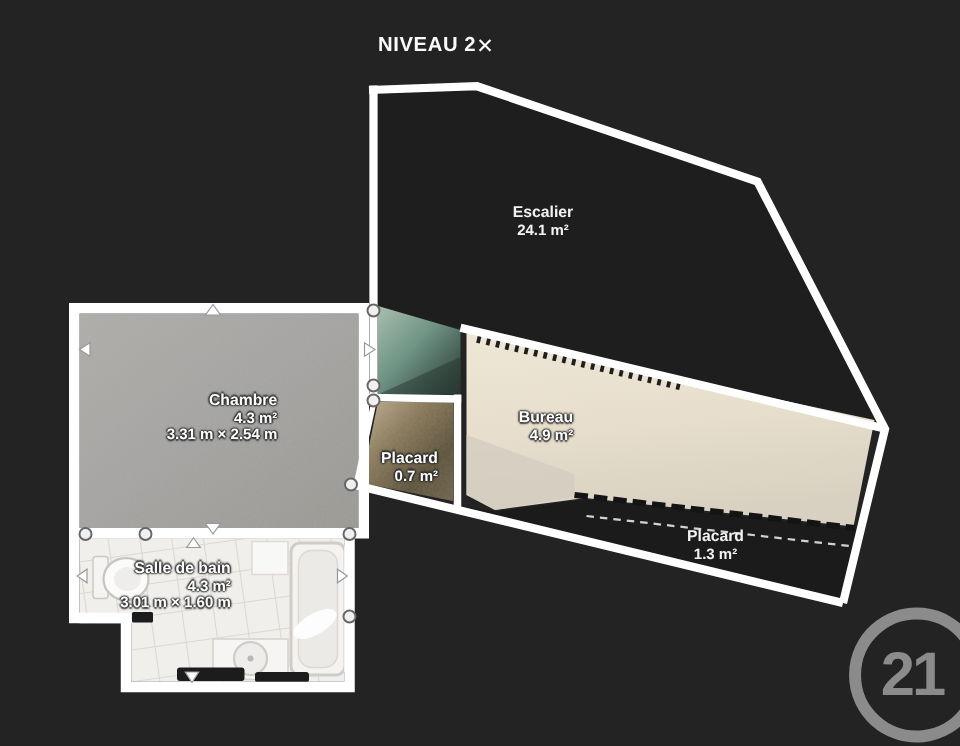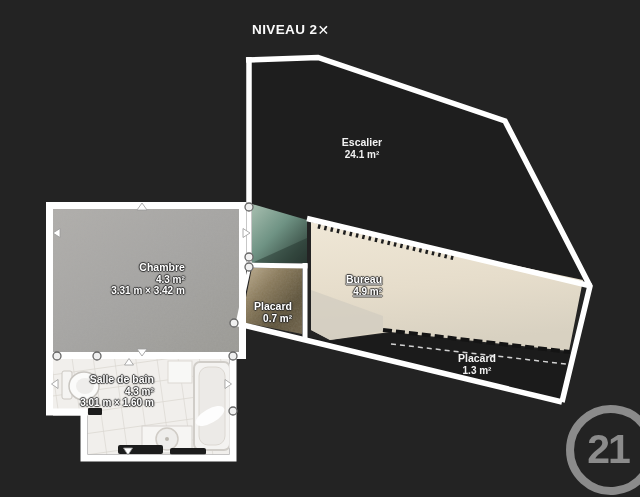--- a/index.html
+++ b/index.html
@@ -180,7 +180,7 @@
     <span class="rarea">0.7 m²</span>
   </div>
 
-  <div class="room-label on-photo" style="left:364px;top:285px;text-decoration:underline;">
+  <div class="room-label on-photo" style="left:364px;top:285px;">
     <span class="rname">Bureau</span>
     <span class="rarea">4.9 m²</span>
   </div>

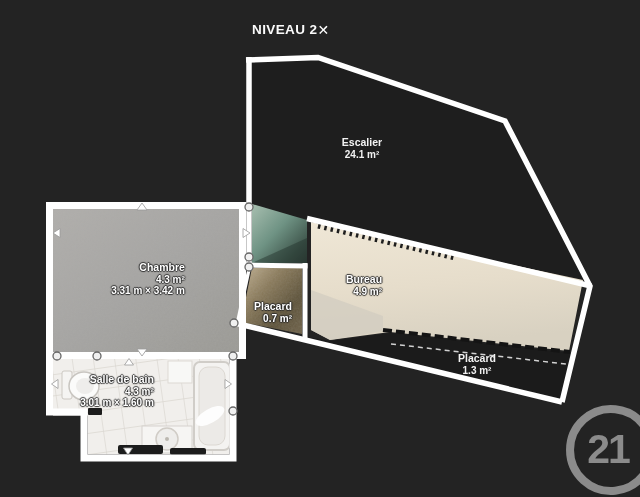--- a/index.html
+++ b/index.html
@@ -172,7 +172,7 @@
   <div class="room-label on-photo" style="left:148px;top:279px;">
     <span class="rname">Chambre</span>
     <span class="rarea">4.3 m²</span>
-    <span class="rdims">3.31 m × 3.42 m</span>
+    <span class="rdims">3.31 m × 2.54 m</span>
   </div>
 
   <div class="room-label on-photo" style="left:273px;top:312px;">

